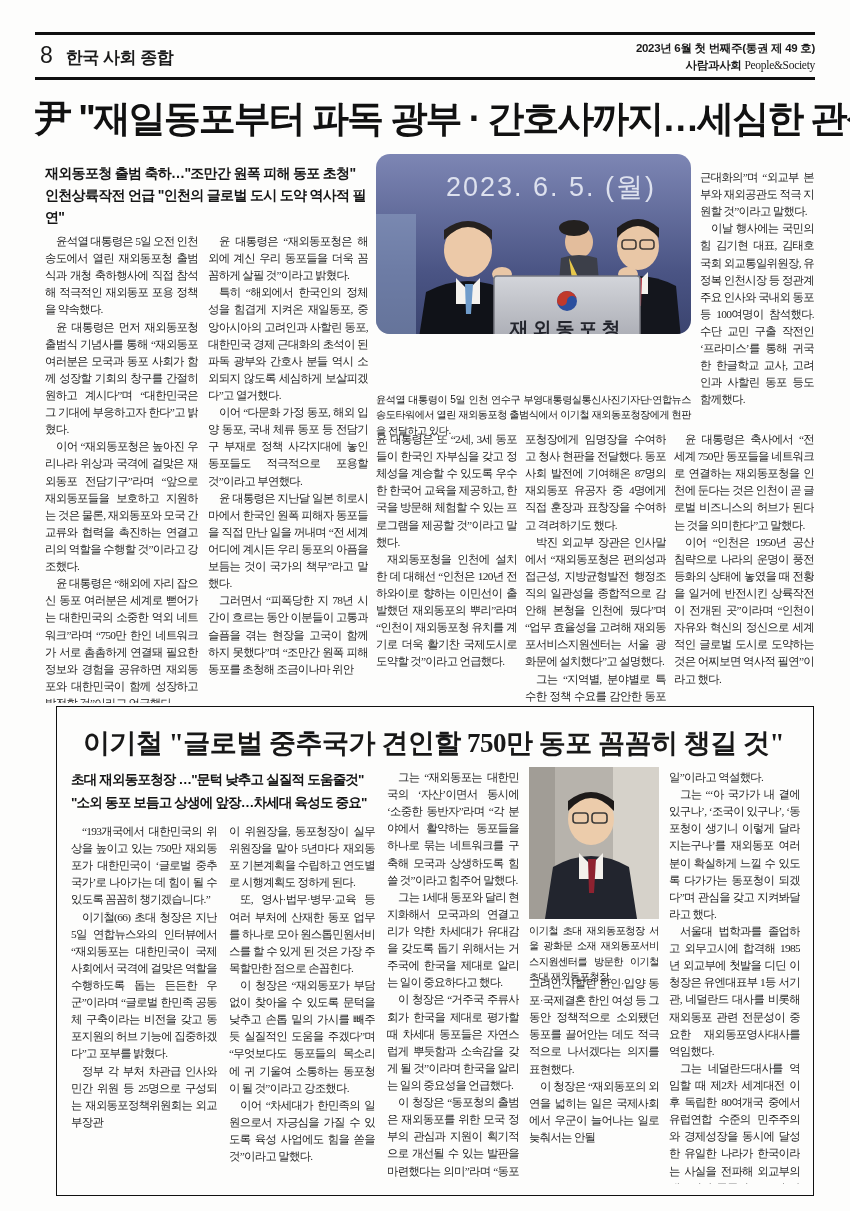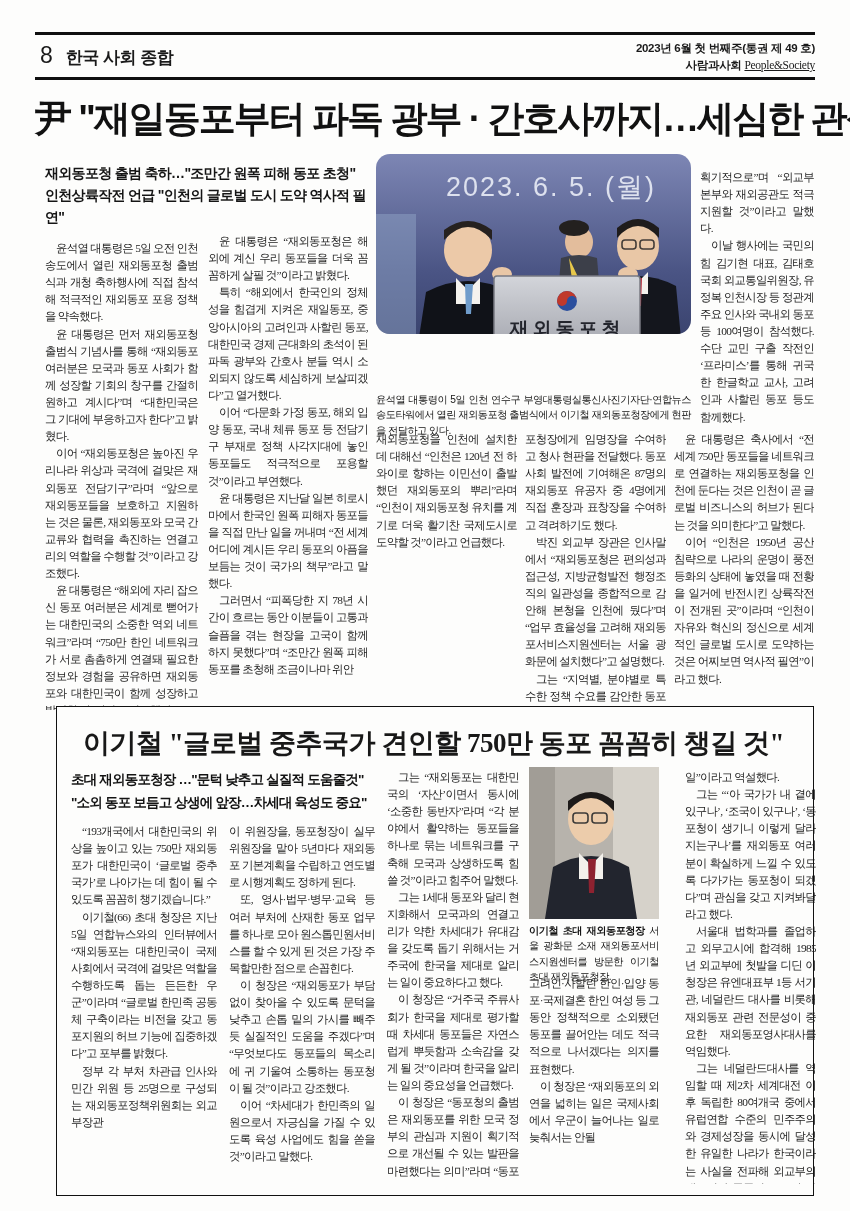--- a/index.html
+++ b/index.html
@@ -12,7 +12,7 @@
   .hdr-pageno { font-size:23px; font-weight:400; }
   .hdr-section { font-size:17px; font-weight:700; letter-spacing:-0.5px; }
   .hdr-right { text-align:right; font-family:"Liberation Sans", sans-serif; font-size:11.5px; font-weight:700; line-height:1.5; letter-spacing:-0.3px;margin-left:12px; }
-  .hdr-right .en { font-family:"Liberation Serif", serif; font-weight:400;text-decoration:underline; }
+  .hdr-right .en { font-family:"Liberation Serif", serif; font-weight:400; }
   
   .headline { font-family:"Liberation Sans", sans-serif; font-weight:700; font-size:37px;
               letter-spacing:-2px; text-align:center; white-space:nowrap; color:#111; }

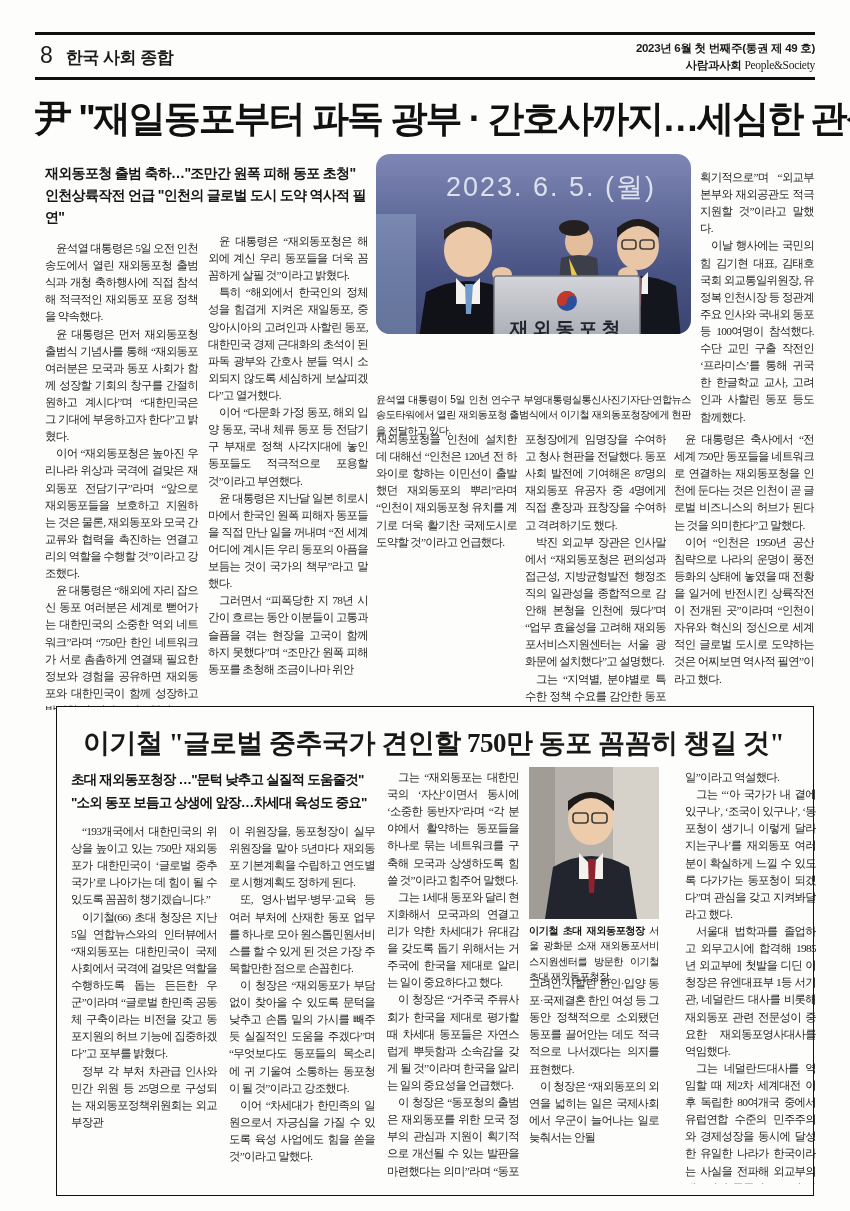--- a/index.html
+++ b/index.html
@@ -140,7 +140,7 @@
       <p>그는 “지역별, 분야별로 특수한 정책 수요를 감안한 동포 정책을</p>
     </div>
   <div class="abs col cont" style="left:700px; top:169px; width:114px; height:260px;">
-      <p>획기적으로”며 “외교부 본부와 재외공관도 적극 지원할 것”이라고 말했다.</p>
+      <p>근대화의”며 “외교부 본부와 재외공관도 적극 지원할 것”이라고 말했다.</p>
       <p>이날 행사에는 국민의힘 김기현 대표, 김태호 국회 외교통일위원장, 유정복 인천시장 등 정관계 주요 인사와 국내외 동포 등 100여명이 참석했다. 수단 교민 구출 작전인 ‘프라미스’를 통해 귀국한 한글학교 교사, 고려인과 사할린 동포 등도 함께했다.</p>
     </div>
   <div class="abs col" style="left:674px; top:431px; width:140px; height:272px;">

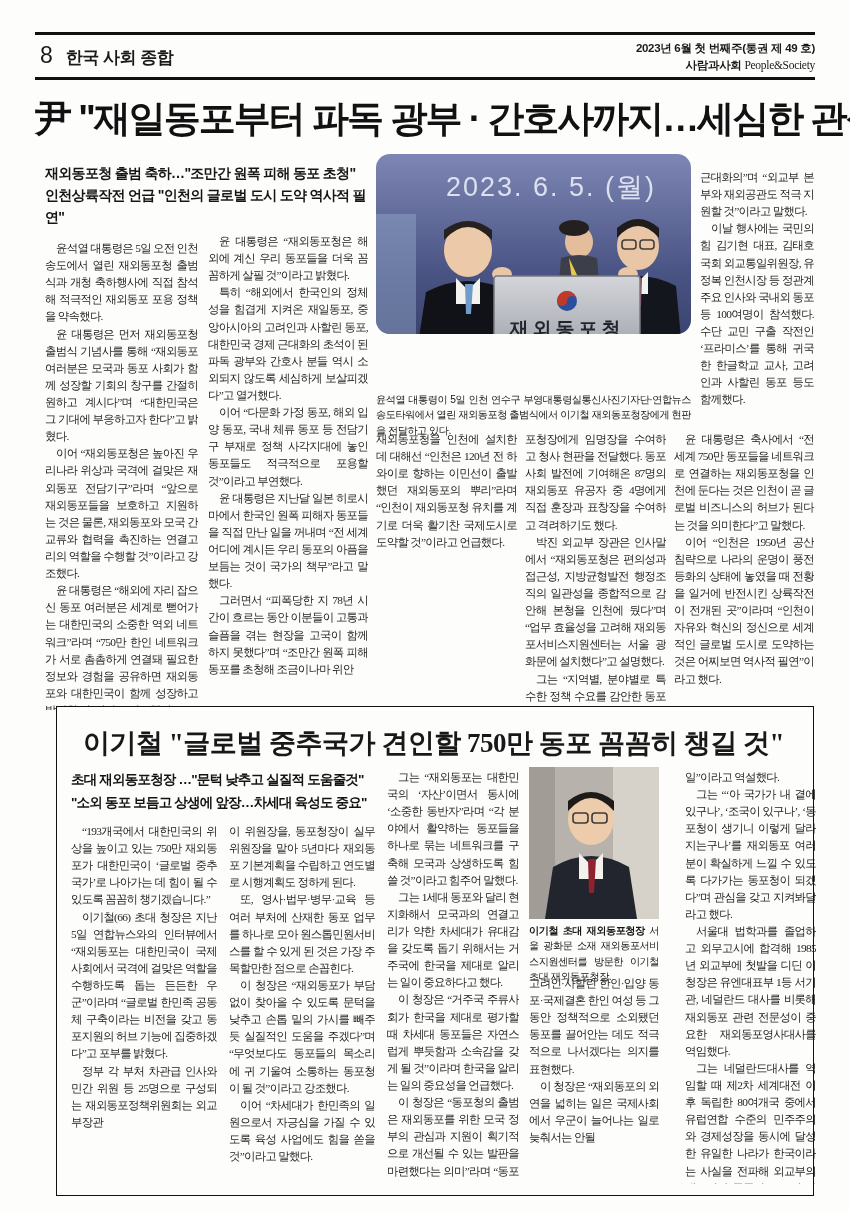--- a/index.html
+++ b/index.html
@@ -118,7 +118,7 @@
     <span>윤석열 대통령이 5일 인천 연수구 부영송도타워에서 열린 재외동포청 출범식에서 이기철 재외동포청장에게 현판을 전달하고 있다.</span>
   </div>
 
-  <div class="abs col" style="left:45px; top:233px; width:153px; height:470px;margin-top:7px;">
+  <div class="abs col" style="left:45px; top:233px; width:153px; height:470px;">
       <p>윤석열 대통령은 5일 오전 인천 송도에서 열린 재외동포청 출범식과 개청 축하행사에 직접 참석해 적극적인 재외동포 포용 정책을 약속했다.</p>
       <p>윤 대통령은 먼저 재외동포청 출범식 기념사를 통해 “재외동포 여러분은 모국과 동포 사회가 함께 성장할 기회의 창구를 간절히 원하고 계시다”며 “대한민국은 그 기대에 부응하고자 한다”고 밝혔다.</p>
       <p>이어 “재외동포청은 높아진 우리나라 위상과 국격에 걸맞은 재외동포 전담기구”라며 “앞으로 재외동포들을 보호하고 지원하는 것은 물론, 재외동포와 모국 간 교류와 협력을 촉진하는 연결고리의 역할을 수행할 것”이라고 강조했다.</p>

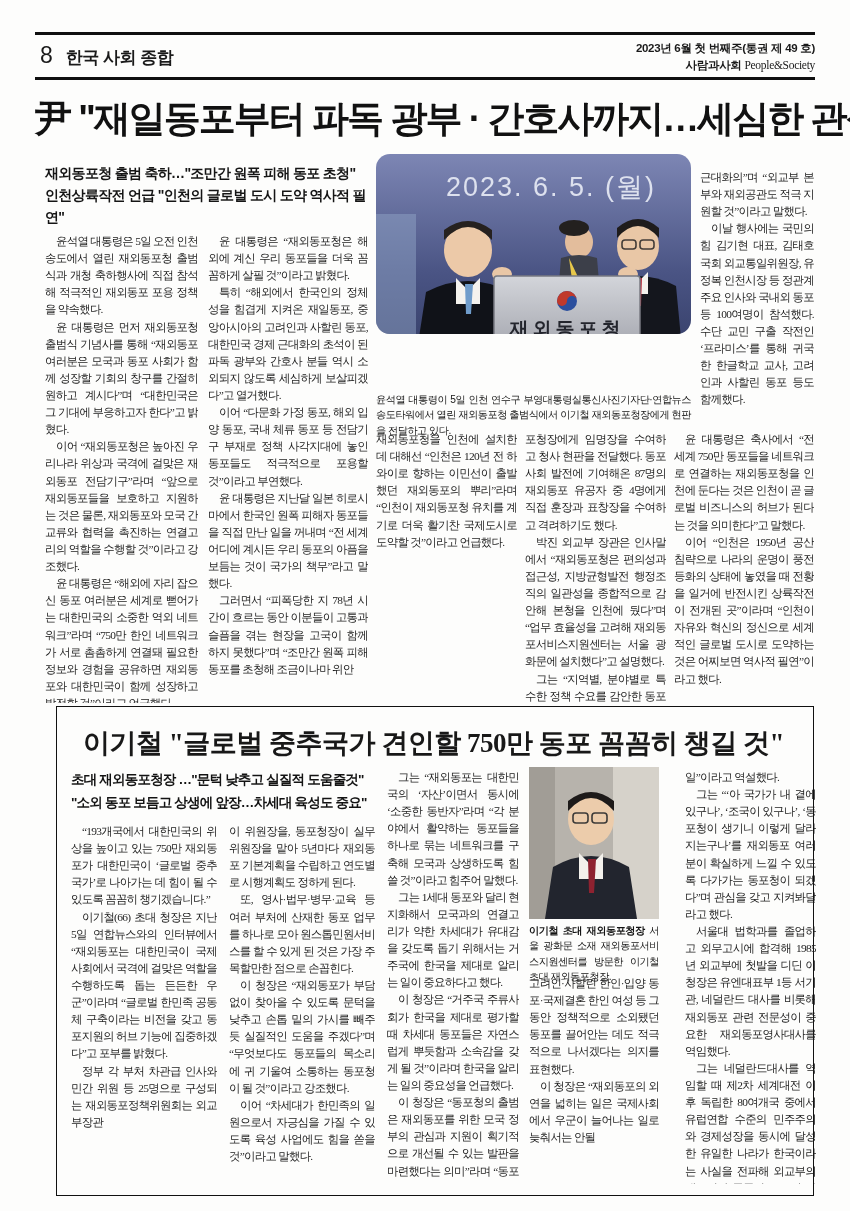--- a/index.html
+++ b/index.html
@@ -132,6 +132,7 @@
       <p>그러면서 “피폭당한 지 78년 시간이 흐르는 동안 이분들이 고통과 슬픔을 겪는 현장을 고국이 함께 하지 못했다”며 “조만간 원폭 피해 동포를 초청해 조금이나마 위안</p>
     </div>
   <div class="abs col cont" style="left:376px; top:431px; width:141px; height:272px;">
+      <p>윤 대통령은 또 “2세, 3세 동포들이 한국인 자부심을 갖고 정체성을 계승할 수 있도록 우수한 한국어 교육을 제공하고, 한국을 방문해 체험할 수 있는 프로그램을 제공할 것”이라고 말했다.</p>
       <p>재외동포청을 인천에 설치한 데 대해선 “인천은 120년 전 하와이로 향하는 이민선이 출발했던 재외동포의 뿌리”라며 “인천이 재외동포청 유치를 계기로 더욱 활기찬 국제도시로 도약할 것”이라고 언급했다.</p>
     </div>
   <div class="abs col cont" style="left:525px; top:431px; width:141px; height:272px;">

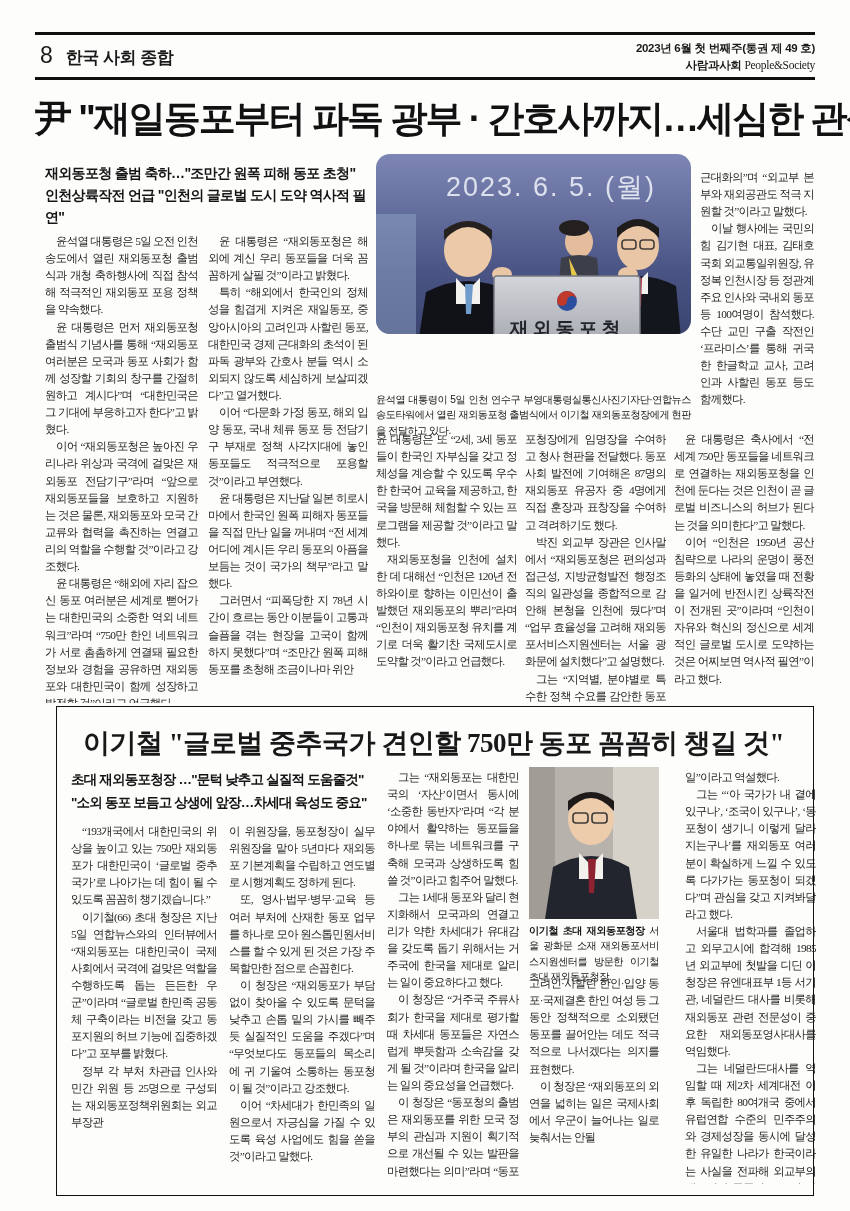--- a/index.html
+++ b/index.html
@@ -198,7 +198,7 @@
         <p>고려인·사할린 한인·입양 동포·국제결혼 한인 여성 등 그동안 정책적으로 소외됐던 동포를 끌어안는 데도 적극적으로 나서겠다는 의지를 표현했다.</p>
         <p>이 청장은 “재외동포의 외연을 넓히는 일은 국제사회에서 우군이 늘어나는 일로 늦춰서는 안될</p>
       </div>
-    <div class="abs col cont" style="left:612px; top:62px; width:131px; height:415px;margin-left:16px;">
+    <div class="abs col cont" style="left:612px; top:62px; width:131px; height:415px;">
         <p>일”이라고 역설했다.</p>
         <p>그는 “‘아 국가가 내 곁에 있구나’, ‘조국이 있구나’, ‘동포청이 생기니 이렇게 달라지는구나’를 재외동포 여러분이 확실하게 느낄 수 있도록 다가가는 동포청이 되겠다”며 관심을 갖고 지켜봐달라고 했다.</p>
         <p>서울대 법학과를 졸업하고 외무고시에 합격해 1985년 외교부에 첫발을 디딘 이 청장은 유엔대표부 1등 서기관, 네덜란드 대사를 비롯해 재외동포 관련 전문성이 중요한 재외동포영사대사를 역임했다.</p>

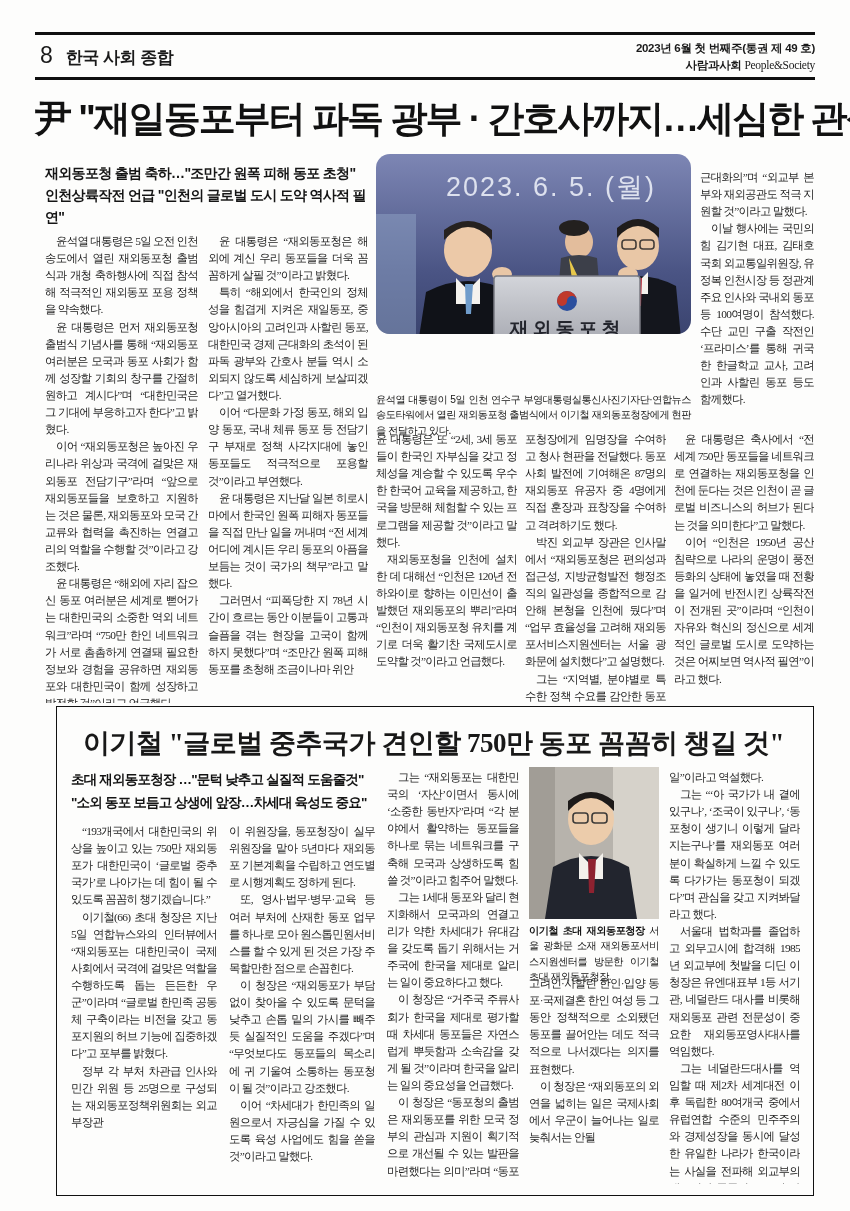--- a/index.html
+++ b/index.html
@@ -26,7 +26,7 @@
   .caption { font-family:"Liberation Sans", sans-serif; font-size:10.2px; line-height:1.5;
              letter-spacing:-0.5px; text-align:justify; word-break:break-all; color:#141414; }
   .caption .credit { float:right; }
-  .caption .cap-bold { font-weight:700; }
+  .caption .cap-bold { font-weight:400; }
   
   .box2 { border:1.6px solid #111; background:#fdfdfc; }
   .title2 { font-family:"Liberation Serif", serif; font-weight:700; font-size:27px;

